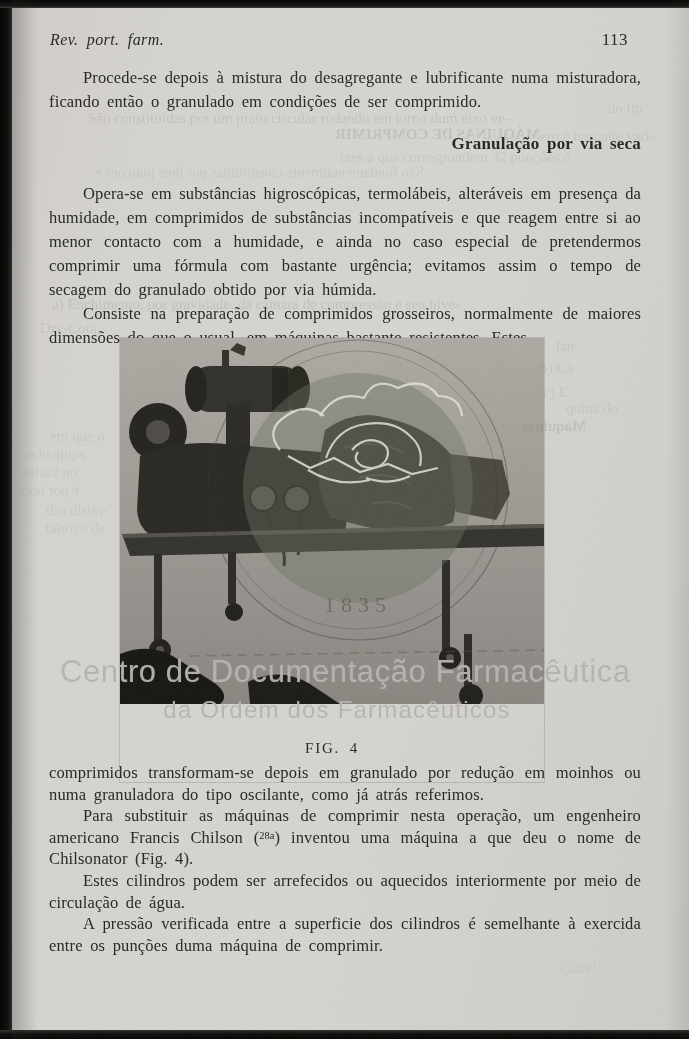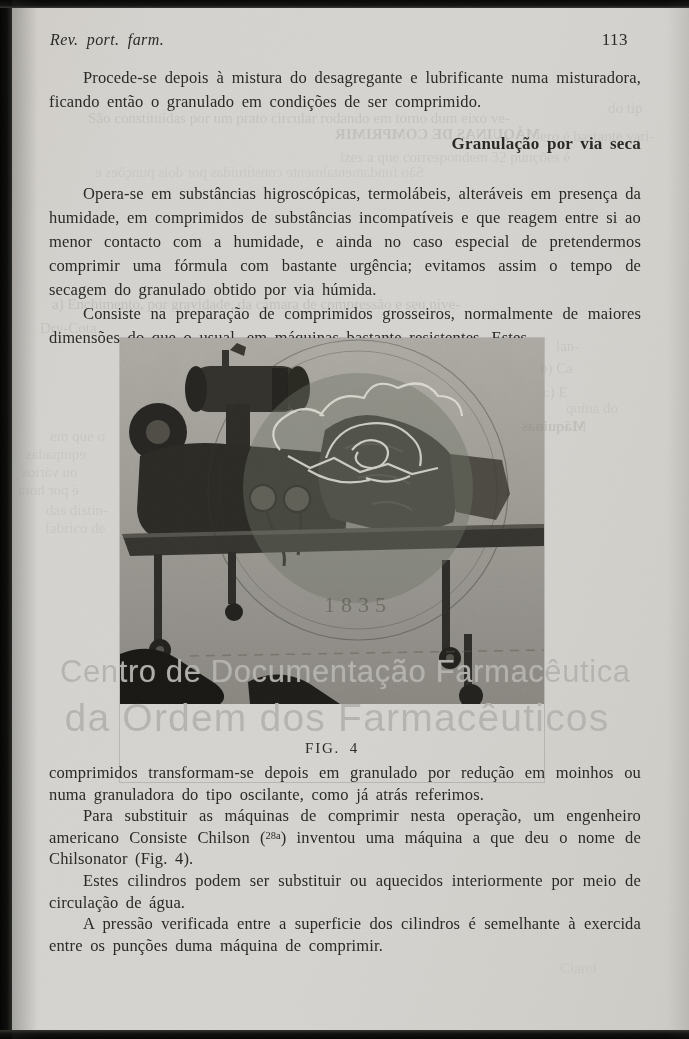--- a/index.html
+++ b/index.html
@@ -35,7 +35,7 @@
   .wm{position:absolute;font-family:"Liberation Sans",sans-serif;color:rgba(182,180,176,.96);white-space:nowrap;z-index:5;
       text-shadow:0 0 1px rgba(255,255,255,.25);}
   .wm1{left:60px;top:654px;font-size:31px;letter-spacing:.6px;}
-  .wm2{left:0;top:696px;width:674px;text-align:center;font-size:39px;letter-spacing:1.2px;}
+  .wm2{left:0;top:696px;width:674px;text-align:center;font-size:24px;letter-spacing:1.2px;}
 
   .ghost{position:absolute;font-size:15px;color:#7e7c77;white-space:nowrap;filter:blur(.5px);z-index:1;}
   .ghost.mir{transform:scaleX(-1);}

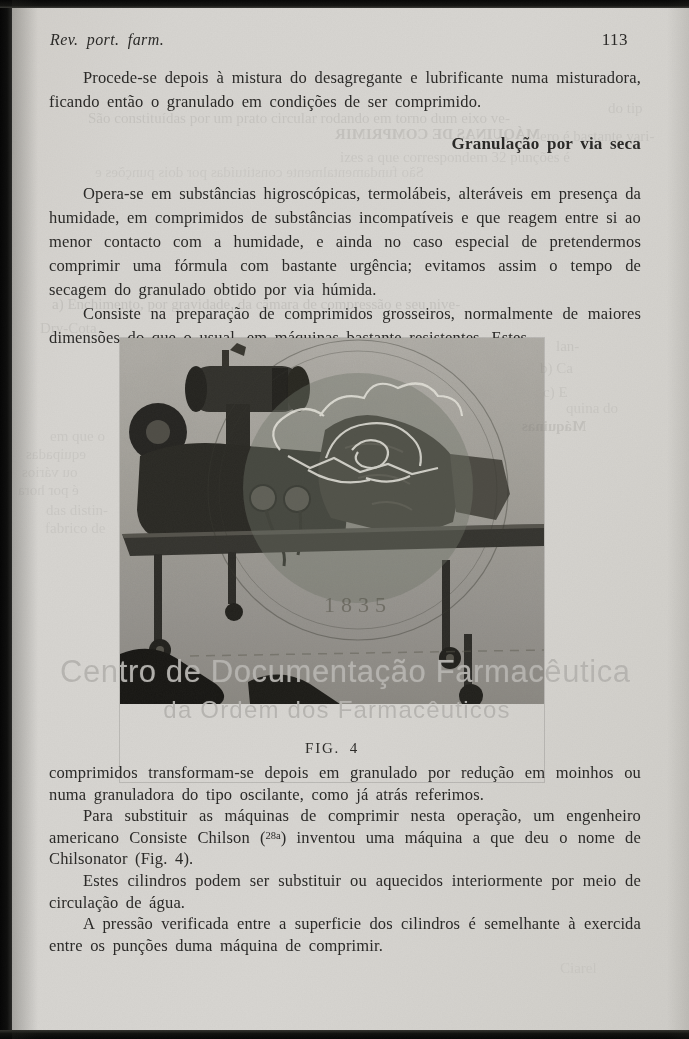--- a/index.html
+++ b/index.html
@@ -170,7 +170,7 @@
 
   <div class="textblock bottom">
     <p>comprimidos transformam-se depois em granulado por redução em moinhos ou numa granuladora do tipo oscilante, como já atrás referimos.</p>
-    <p class="indent"><span>Para substituir as máquinas de comprimir nesta operação, um engenheiro americano Consiste Chilson (</span><sup class="ref">28a</sup><span>) inventou uma máquina a que deu o nome de Chilsonator (Fig. 4).</span></p>
+    <p class="indent"><span>Para substituir as máquinas de comprimir nesta operação, um engenheiro americano Francis Chilson (</span><sup class="ref">28a</sup><span>) inventou uma máquina a que deu o nome de Chilsonator (Fig. 4).</span></p>
     <p class="indent">Estes cilindros podem ser substituir ou aquecidos interiormente por meio de circulação de água.</p>
     <p class="indent">A pressão verificada entre a superficie dos cilindros é semelhante à exercida entre os punções duma máquina de comprimir.</p>
   </div>

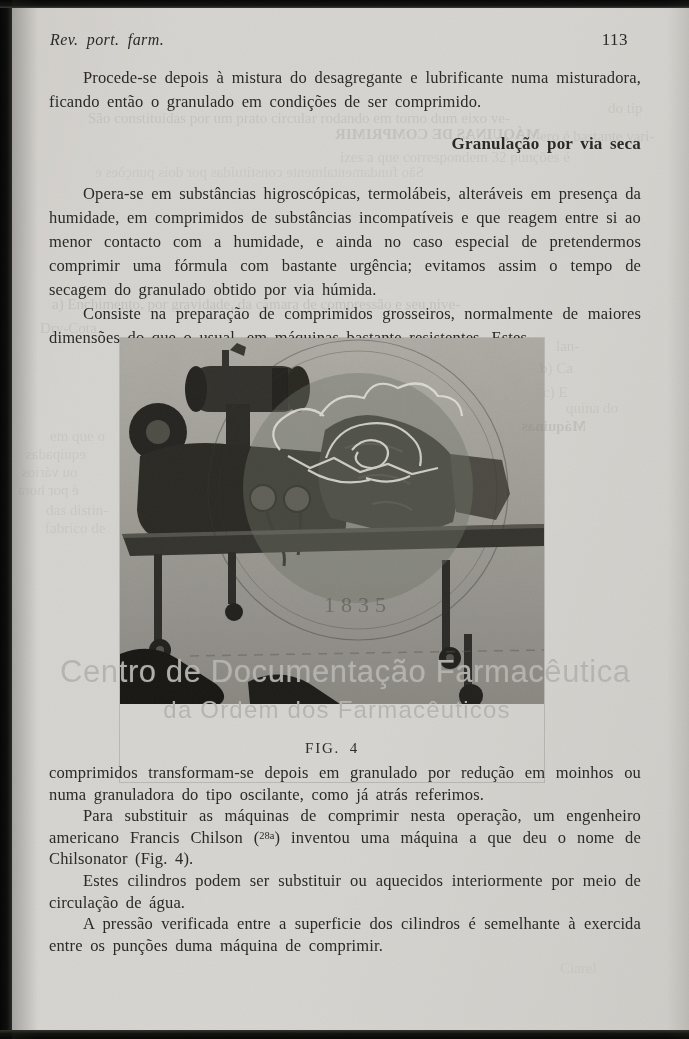--- a/index.html
+++ b/index.html
@@ -171,7 +171,7 @@
   <div class="textblock bottom">
     <p>comprimidos transformam-se depois em granulado por redução em moinhos ou numa granuladora do tipo oscilante, como já atrás referimos.</p>
     <p class="indent"><span>Para substituir as máquinas de comprimir nesta operação, um engenheiro americano Francis Chilson (</span><sup class="ref">28a</sup><span>) inventou uma máquina a que deu o nome de Chilsonator (Fig. 4).</span></p>
-    <p class="indent">Estes cilindros podem ser substituir ou aquecidos interiormente por meio de circulação de água.</p>
+    <p class="indent">Estes cilindros podem ser arrefecidos ou aquecidos interiormente por meio de circulação de água.</p>
     <p class="indent">A pressão verificada entre a superficie dos cilindros é semelhante à exercida entre os punções duma máquina de comprimir.</p>
   </div>
 

